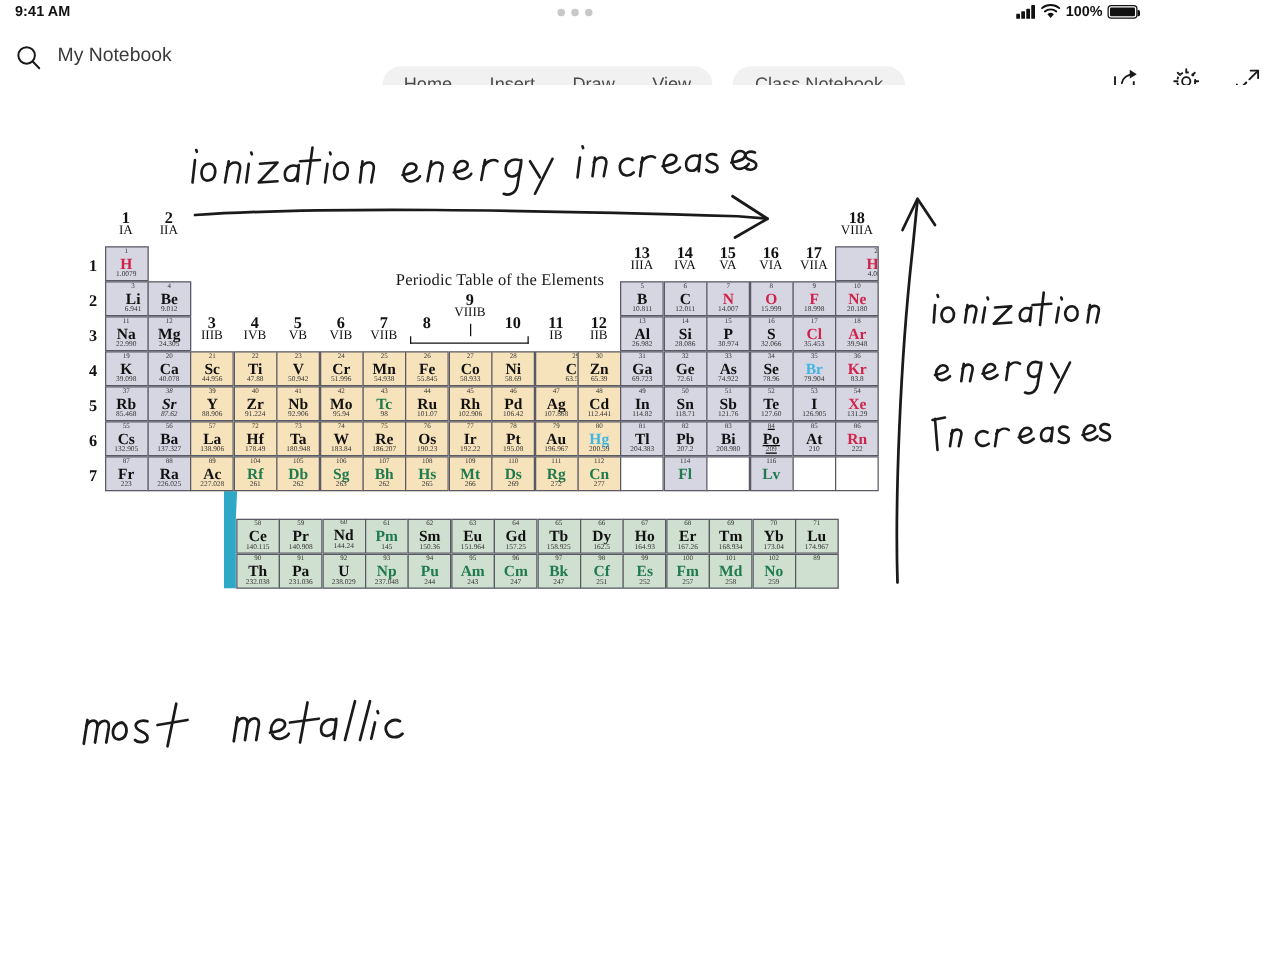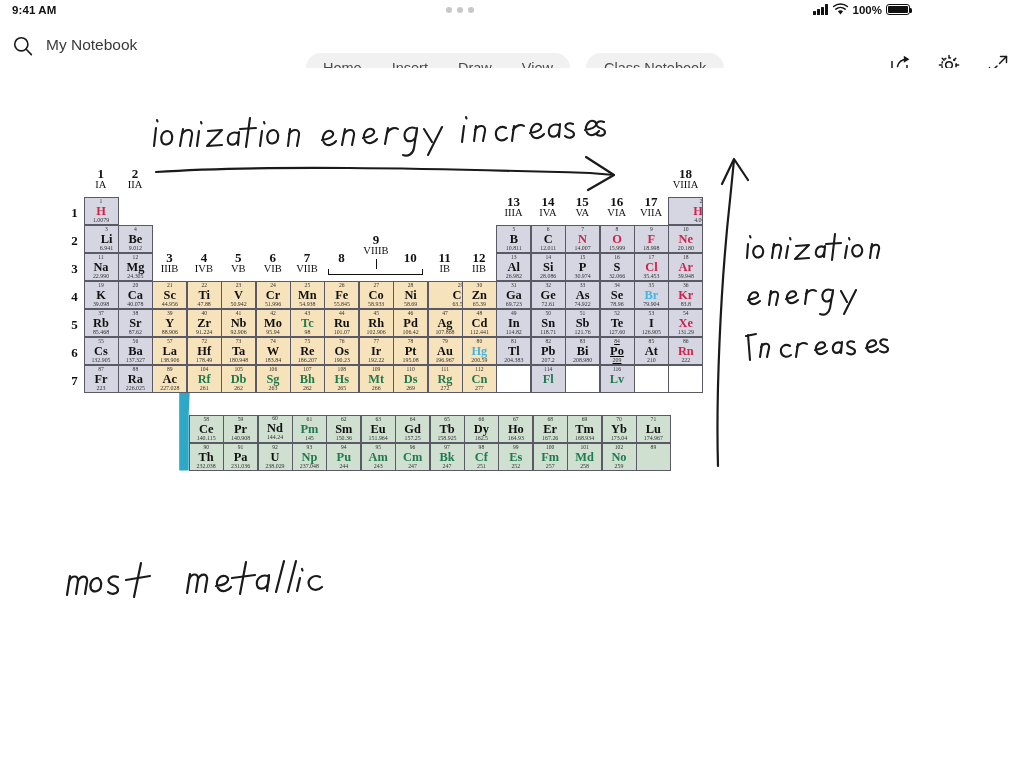--- a/index.html
+++ b/index.html
@@ -214,6 +214,7 @@
 <div id="canvas"></div>
 
 <div id="ptable-wrap">
+  <div class="pt-title">Periodic Table of the Elements</div>
   <div id="grp-holder">
       <div class="grp" style="left: 11.5px; width: 38.4px; top: 6.5px;">
         <span class="n">1</span>

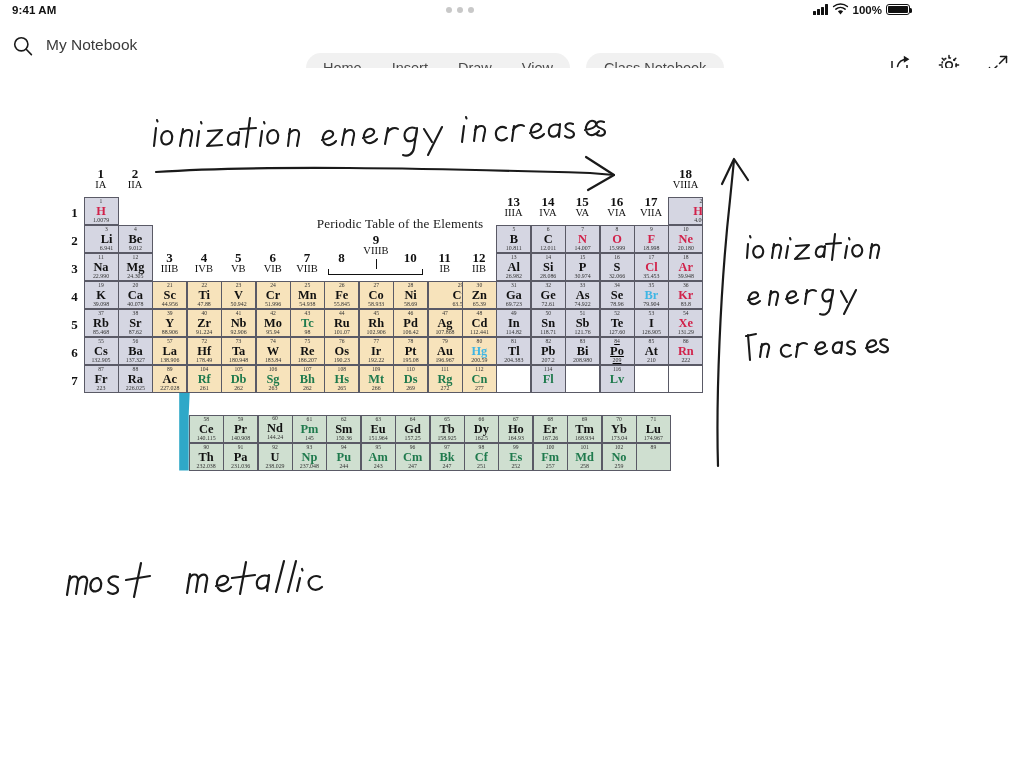--- a/index.html
+++ b/index.html
@@ -486,7 +486,7 @@
         <span class="sym ">Rb</span>
         <span class="mass">85.468</span>
       </div>
-      <div class="cell bg-s" style="left: 47.9px; top: 148.5px;">
+      <div class="cell bg-s" style="left: 47.9px; top: 148.5px; font-style: italic;">
         <span class="z">38</span>
         <span class="sym ">Sr</span>
         <span class="mass">87.62</span>

